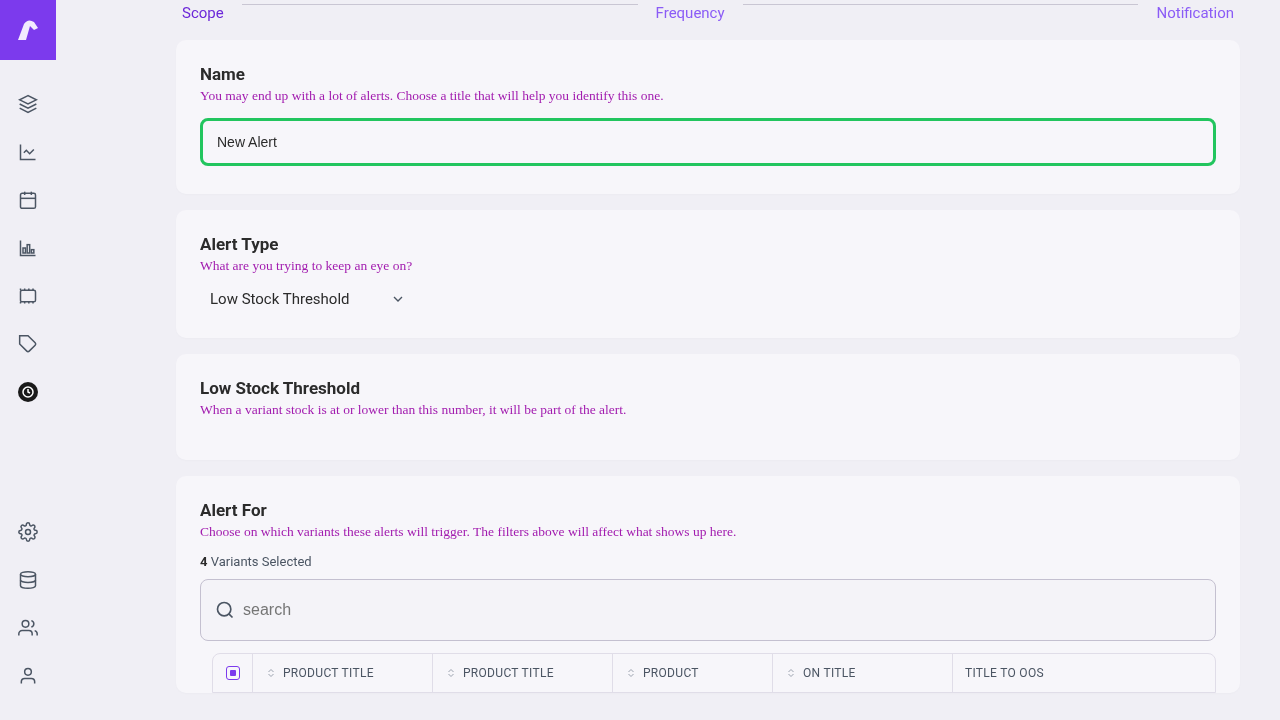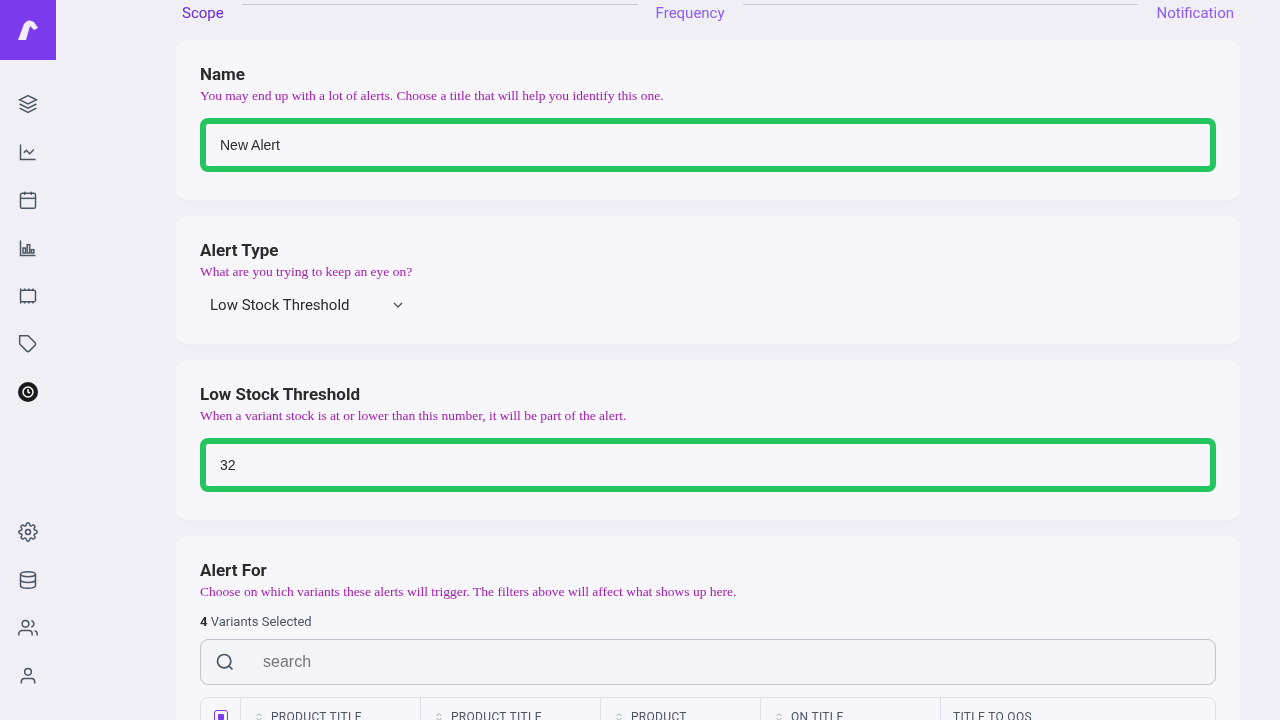--- a/index.html
+++ b/index.html
@@ -90,7 +90,7 @@
 }
 .input {
   width: 100%;
-  border: 6px solid #22c55e;
+  border: 3px solid #22c55e;
   border-radius: 8px;
   background: #f7f6fa;
   padding: 13px 14px;

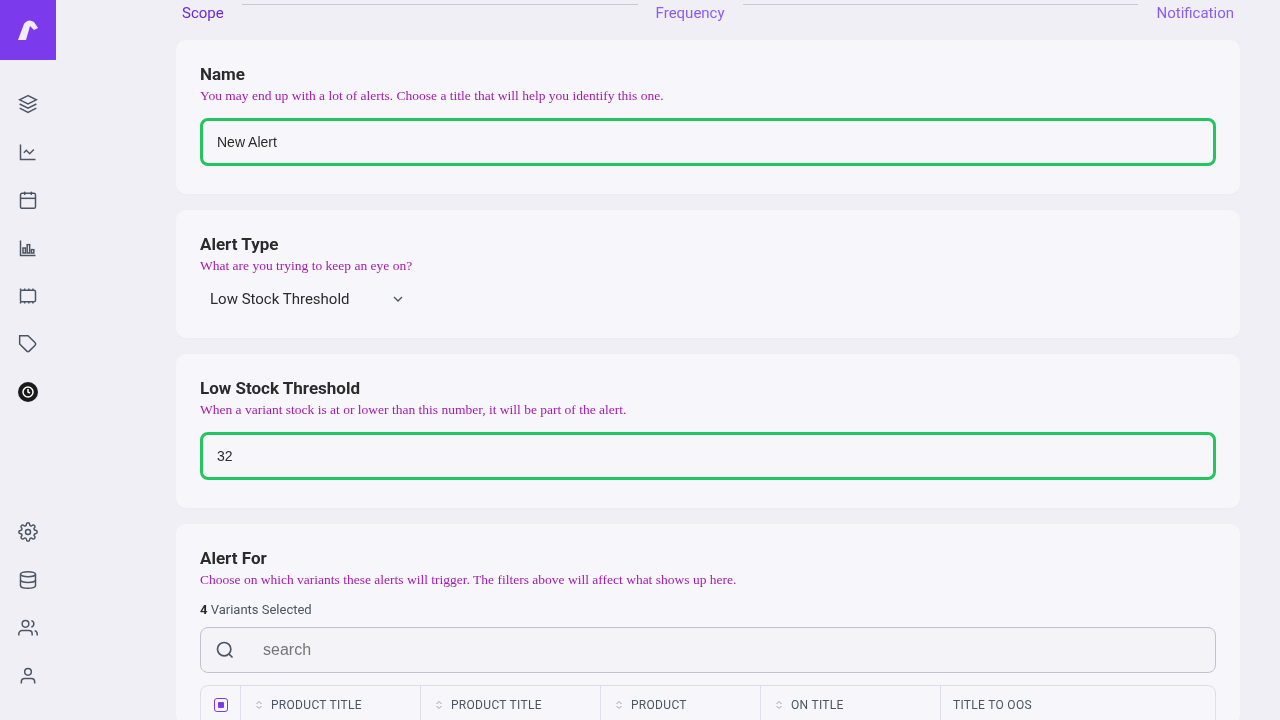--- a/index.html
+++ b/index.html
@@ -289,7 +289,6 @@
   <div class="card">
     <h2>Low Stock Threshold</h2>
     <p class="desc">When a variant stock is at or lower than this number, it will be part of the alert.</p>
-    <input class="input" type="text" value="32" style="">
   </div>
 
   <div class="card" style="padding-bottom:0">

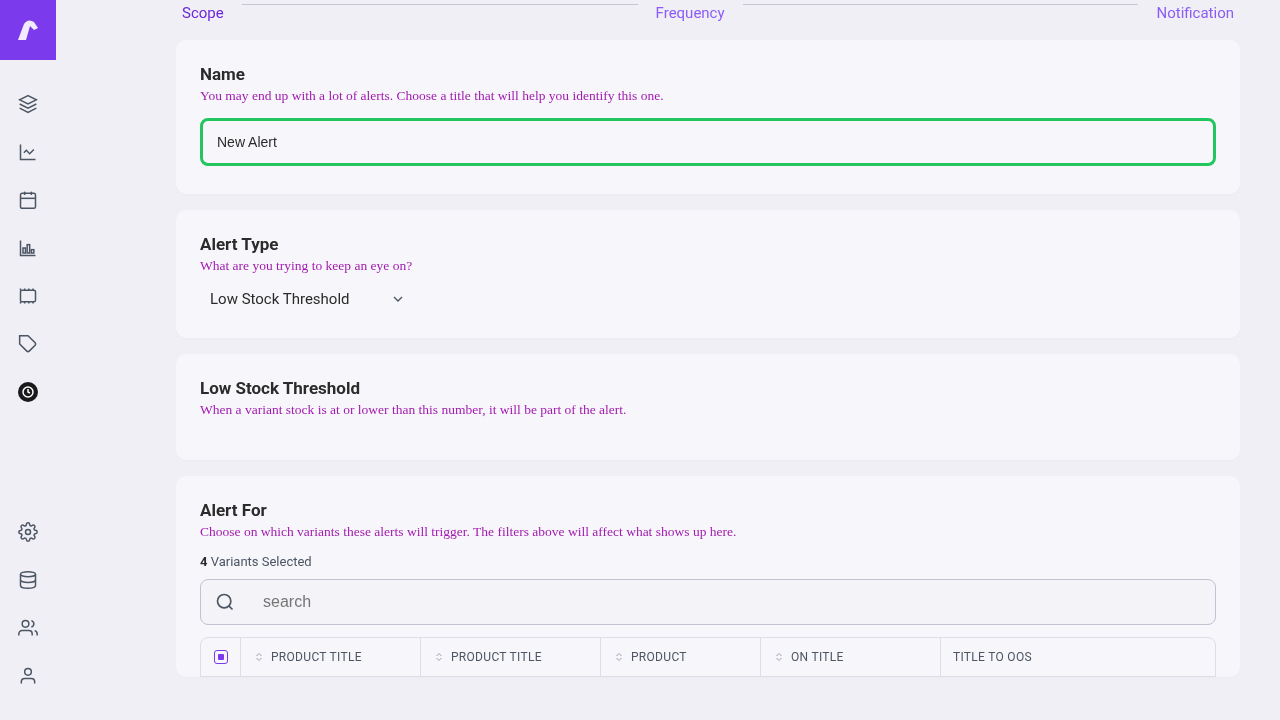--- a/index.html
+++ b/index.html
@@ -115,8 +115,8 @@
   background: #f4f3f8;
   display: flex;
   align-items: center;
-  padding: 12px 14px;
-  gap: 28px;
+  padding: 20px 14px;
+  gap: 8px;
   margin-bottom: 12px;
 }
 .search-wrap input {

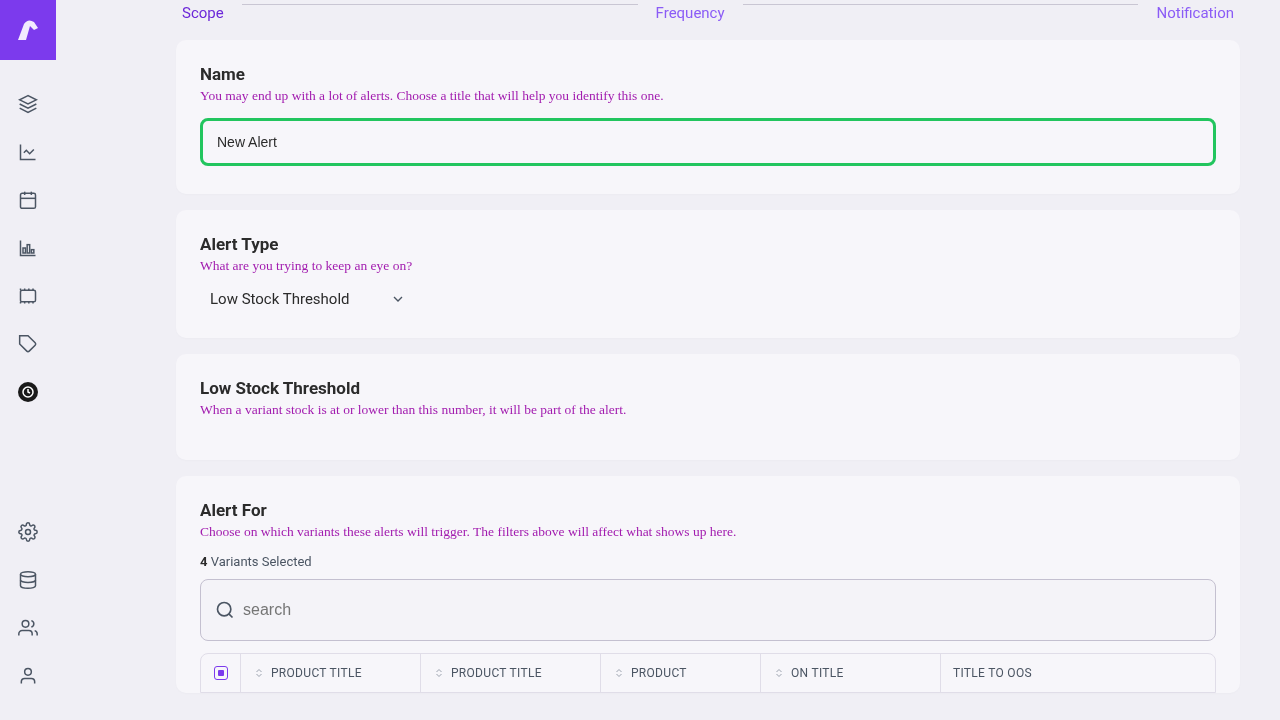--- a/index.html
+++ b/index.html
@@ -131,6 +131,7 @@
   font-size: 12px;
   color: #4b5563;
   letter-spacing: 0.3px;
+  margin-left: 12px;
 }
 .th {
   padding: 12px 12px;

